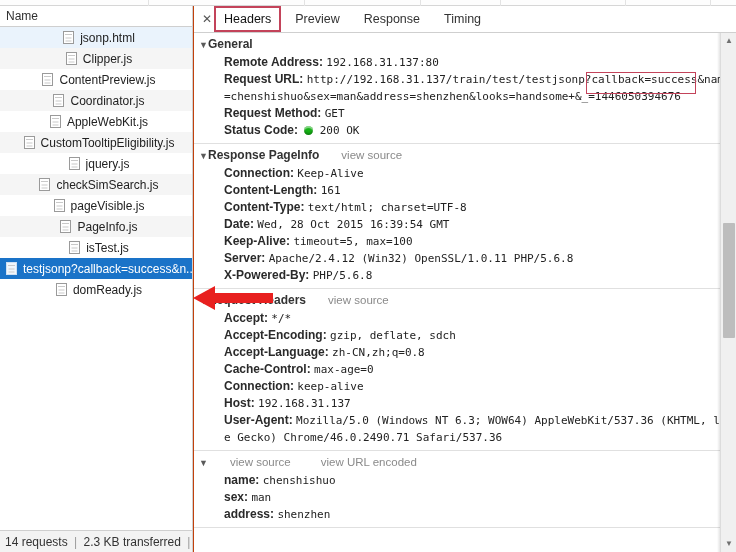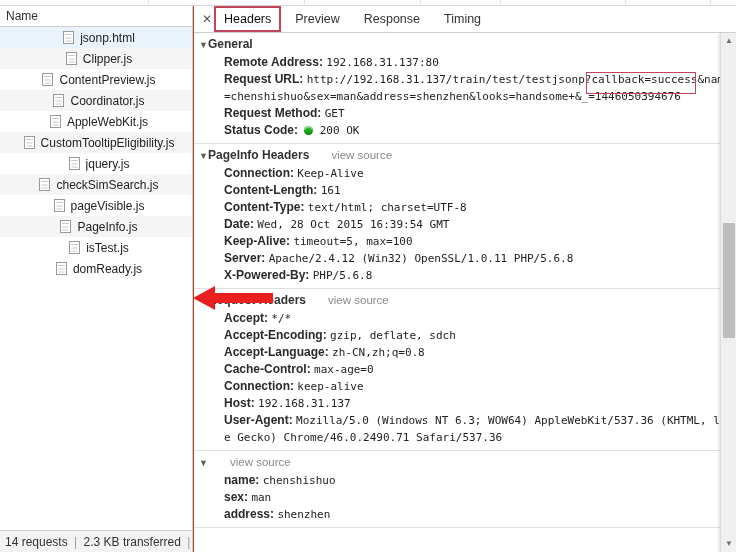--- a/index.html
+++ b/index.html
@@ -381,7 +381,7 @@
       <div class="section">
         <div class="section-head">
           <span class="tri">▼</span>
-          <span>PageInfo Headers</span>
+          <span>Response PageInfo</span>
           <span class="view-source">view source</span>
         </div>
         <div id="resp-rows">

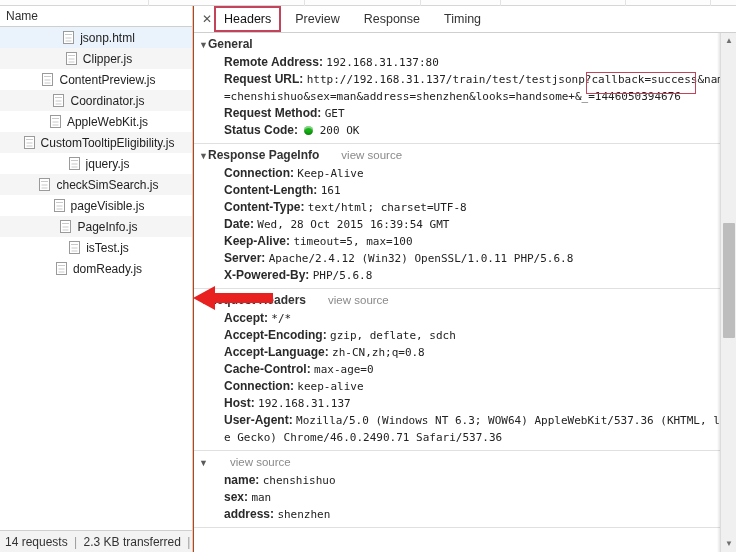--- a/index.html
+++ b/index.html
@@ -327,6 +327,10 @@
           <span class="file-icon doc"></span>
           <span class="req-label">isTest.js</span>
         </div>
+        <div class="req-row selected">
+          <span class="file-icon doc"></span>
+          <span class="req-label">testjsonp?callback=success&amp;n..</span>
+        </div>
         <div class="req-row">
           <span class="file-icon doc"></span>
           <span class="req-label">domReady.js</span>

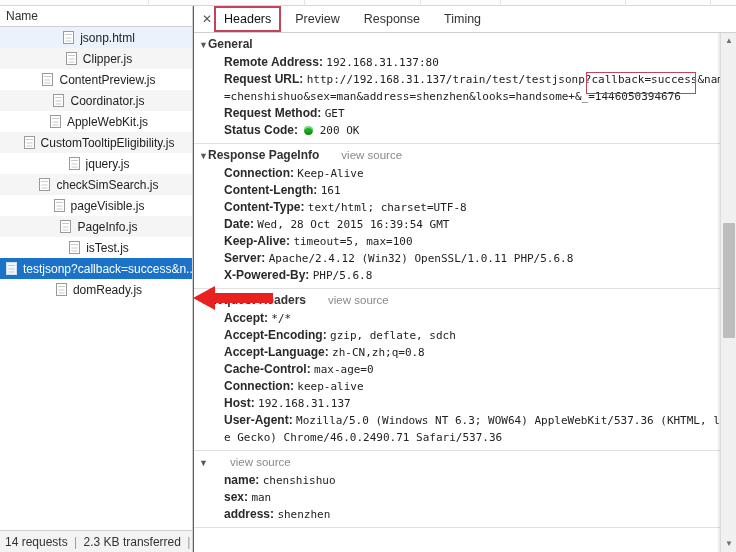--- a/index.html
+++ b/index.html
@@ -420,6 +420,7 @@
         <div class="section-head">
           <span class="tri">▼</span>
           <span class="view-source">view source</span>
+          <span class="view-source second">view URL encoded</span>
         </div>
         <div id="qs-rows">
             <div class="kv"><span class="k">name:</span> <span class="v">chenshishuo</span></div>

